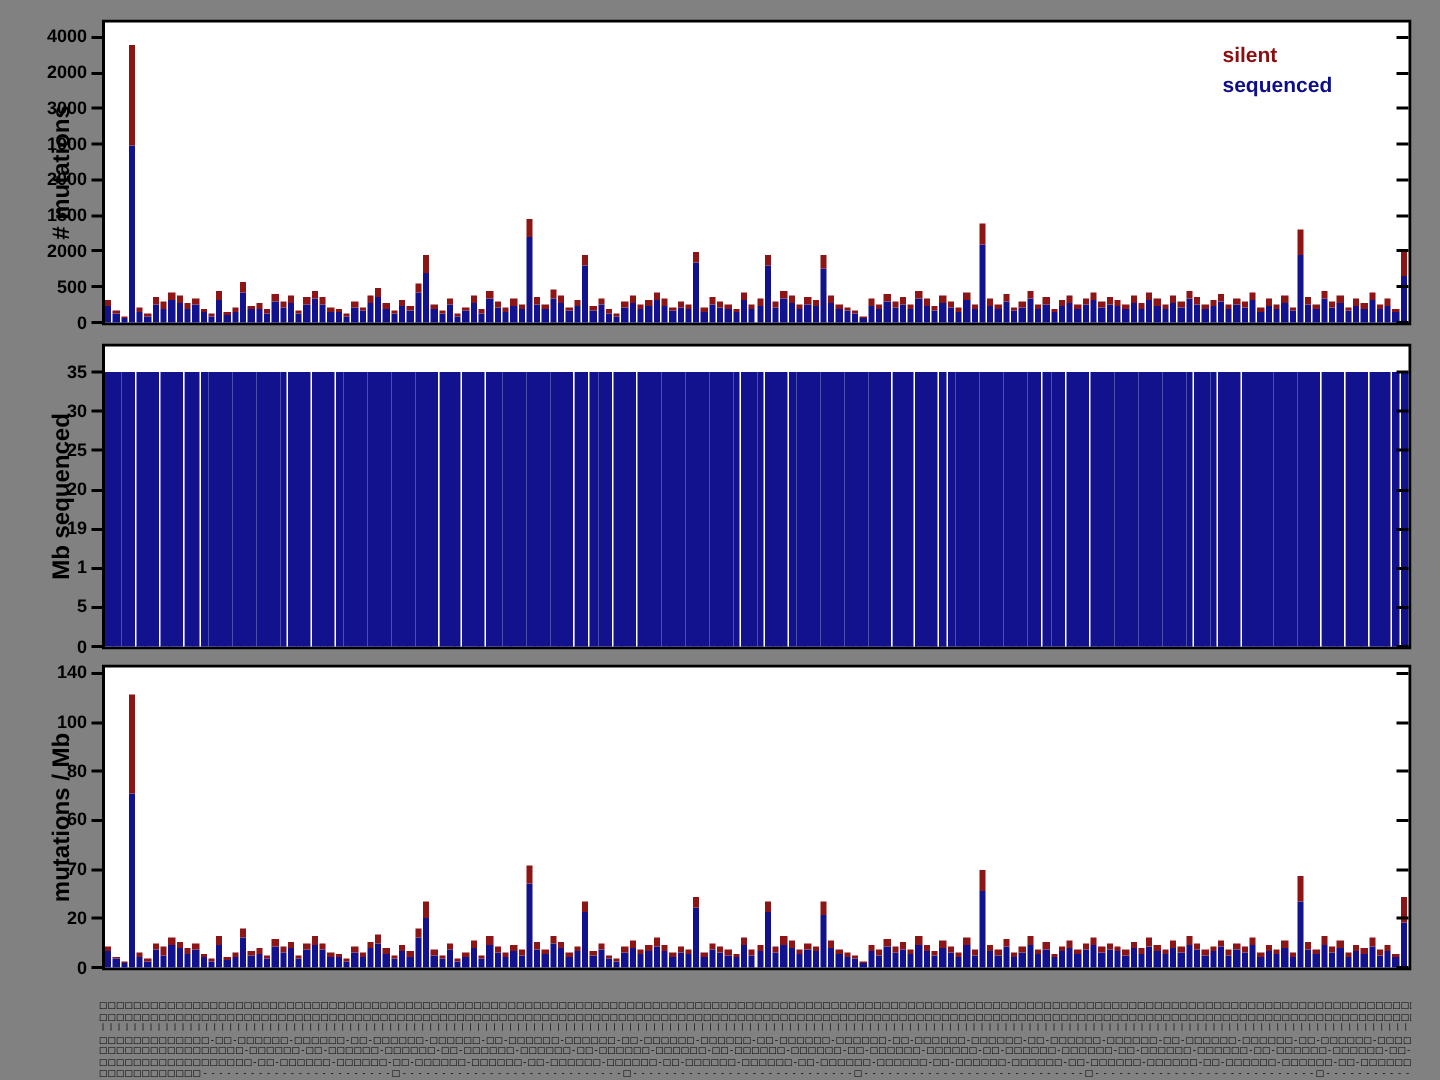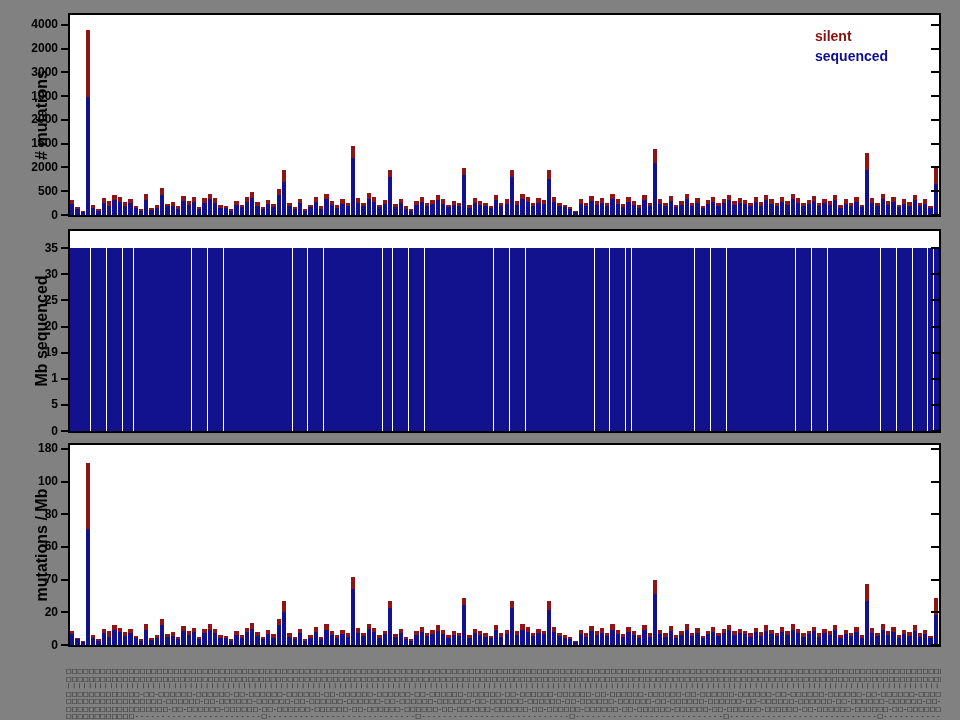--- a/index.html
+++ b/index.html
@@ -991,7 +991,7 @@
     <div class="tick-label" style="top: 31.1013px;">100</div>
     <div class="tick-left" style="top: 37.6013px;"></div>
     <div class="tick-right" style="top: 37.6013px;"></div>
-    <div class="tick-label" style="top: -1.57843px;">180</div>
+    <div class="tick-label" style="top: -1.57843px;">140</div>
     <div class="tick-left" style="top: 4.92157px;"></div>
     <div class="tick-right" style="top: 4.92157px;"></div>
   </div>

